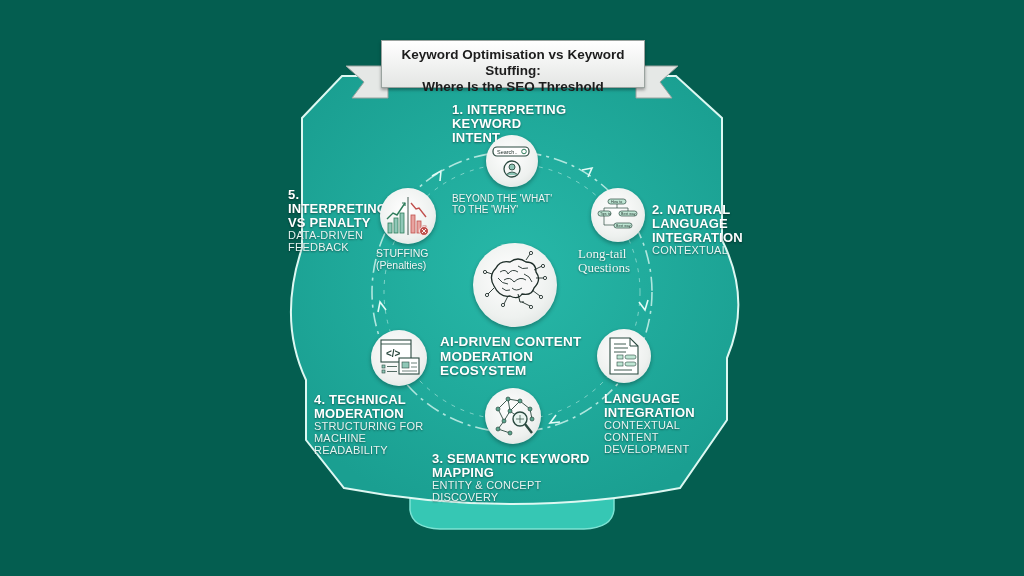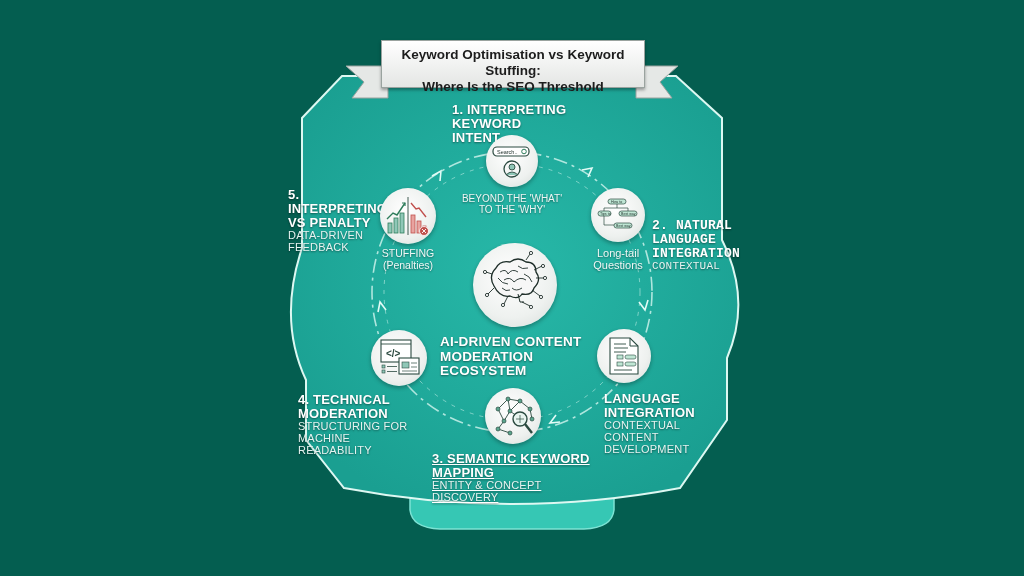--- a/index.html
+++ b/index.html
@@ -15,7 +15,7 @@
   .banner { position:absolute; left:381px; top:40px; width:262px; height:46px; background:linear-gradient(#ffffff,#e4e6e4);
             border:1px solid #9aa39f; box-shadow:0 2px 3px rgba(0,0,0,0.35); text-align:center; }
   .banner .t { font-weight:bold; font-size:13.5px; color:#1d1d1d; line-height:16px; padding-top:6px; display:block; }
-  .cap { position:absolute; text-align:center; font-size:10px; color:#eef7f5; text-shadow:0 1px 2px rgba(0,0,0,0.4); line-height:1.1; }
+  .cap { position:absolute; text-align:left; font-size:10px; color:#eef7f5; text-shadow:0 1px 2px rgba(0,0,0,0.4); line-height:1.1; }
 </style>
 </head>
 <body>

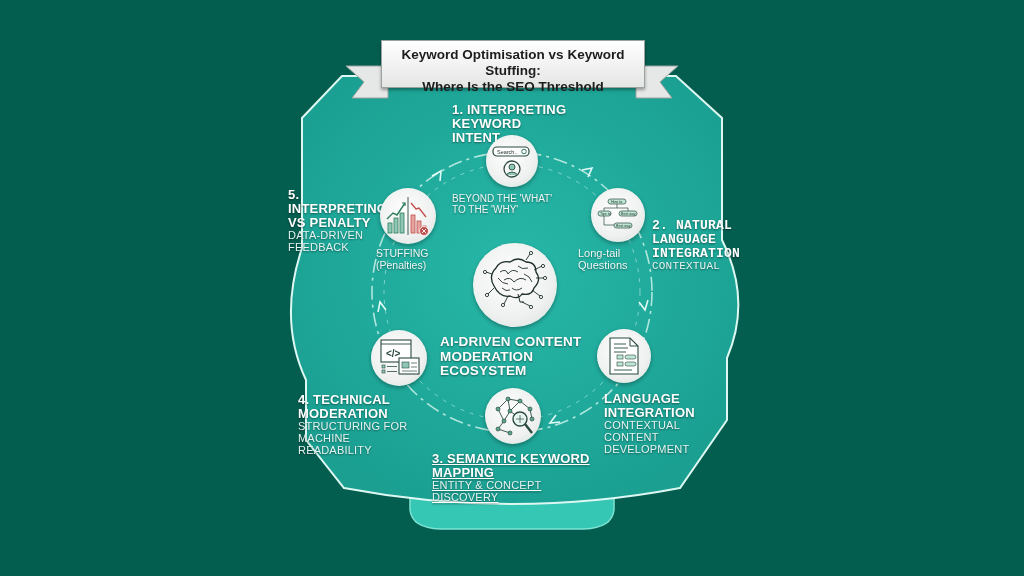--- a/index.html
+++ b/index.html
@@ -91,7 +91,7 @@
     <span style="display:block">Long-tail</span>
     <span style="display:block">Questions</span>
   </div>
-  <div class="label" style="left:652px; top:219px; width:84px;font-family:Liberation Mono, monospace;">
+  <div class="label" style="left:652px; top:203px; width:84px;">
     <span class="h">2. NATURAL</span>
     <span class="h">LANGUAGE</span>
     <span class="h">INTEGRATION</span>

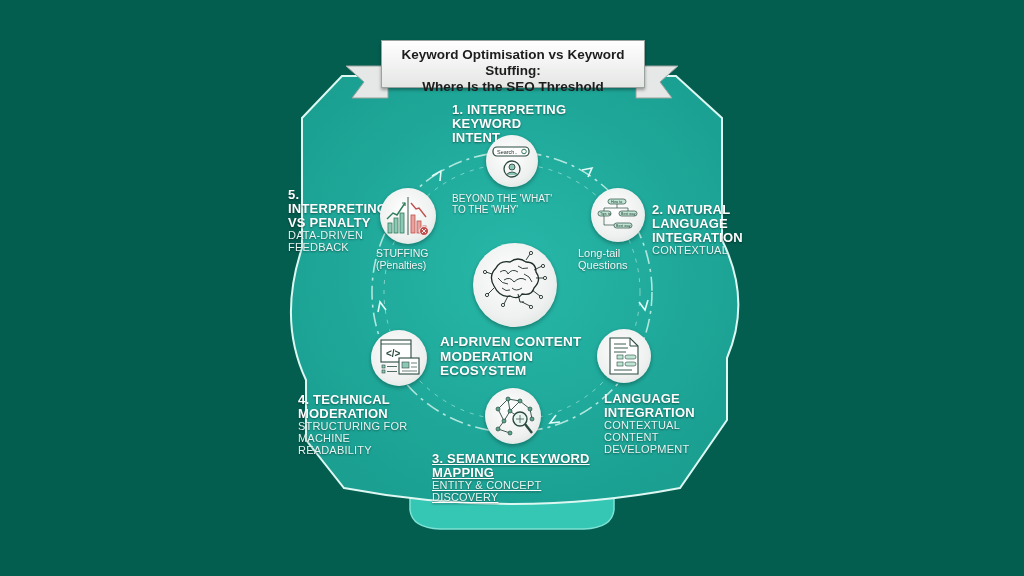--- a/index.html
+++ b/index.html
@@ -87,7 +87,7 @@
       <path d="M23,13 L23,17 L10,17 L10,20 M23,17 L34,17 L34,20 M10,25 L10,34 L20,34" fill="none" stroke="#2b4a40" stroke-width="0.7"></path>
     </svg>
   </div>
-  <div class="cap" style="left:578px; top:247px; width:80px; font-size:11px;">
+  <div class="cap" style="left:578px; top:247px; width:80px; font-size:13px;font-family:Liberation Serif, serif;">
     <span style="display:block">Long-tail</span>
     <span style="display:block">Questions</span>
   </div>

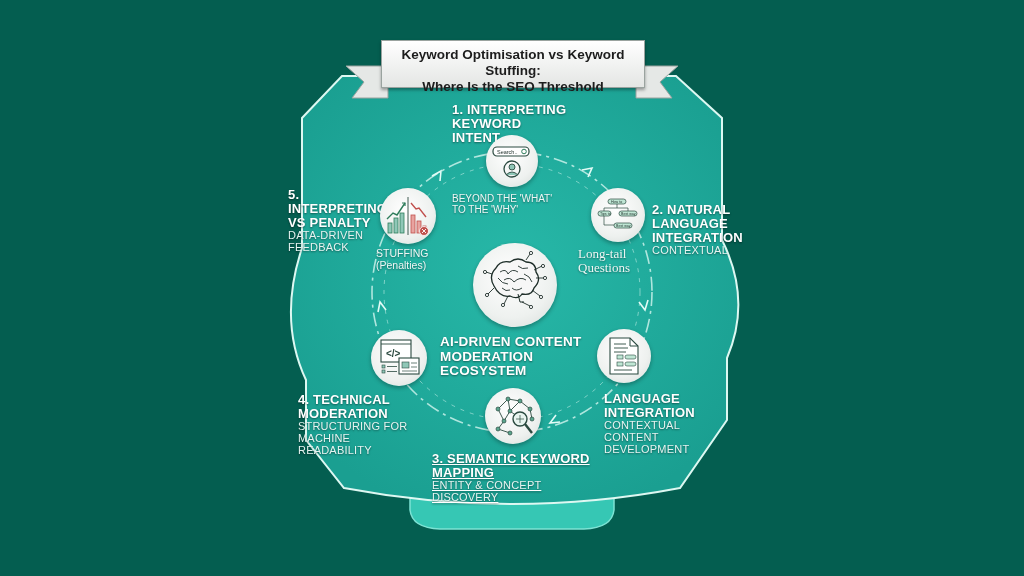--- a/index.html
+++ b/index.html
@@ -204,7 +204,7 @@
       <line x1="12" y1="37.5" x2="22" y2="37.5" stroke="#2b4a40" stroke-width="0.8"></line>
     </svg>
   </div>
-  <div class="label" style="left:298px; top:393px; width:120px;">
+  <div class="label" style="left:314px; top:393px; width:120px;">
     <span class="h">4. TECHNICAL</span>
     <span class="h">MODERATION</span>
     <span class="s">STRUCTURING FOR</span>

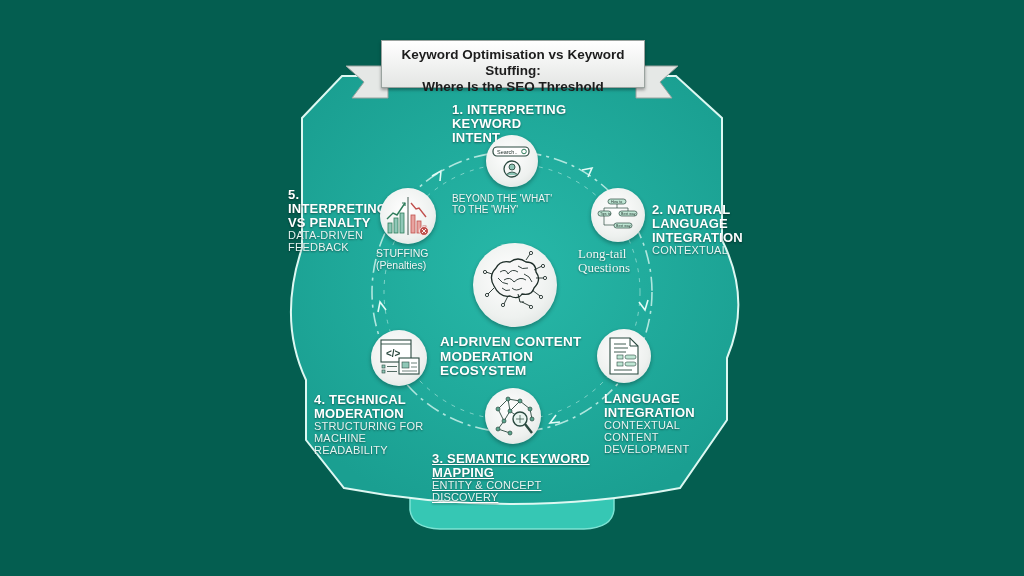--- a/index.html
+++ b/index.html
@@ -180,7 +180,7 @@
       <line x1="37" y1="33" x2="44" y2="42" stroke="#2b4a40" stroke-width="2.4"></line>
     </svg>
   </div>
-  <div class="label" style="left:432px; top:452px; width:160px;text-decoration:underline;">
+  <div class="label" style="left:432px; top:452px; width:160px;">
     <span class="h">3. SEMANTIC KEYWORD</span>
     <span class="h">MAPPING</span>
     <span class="s">ENTITY &amp; CONCEPT DISCOVERY</span>

